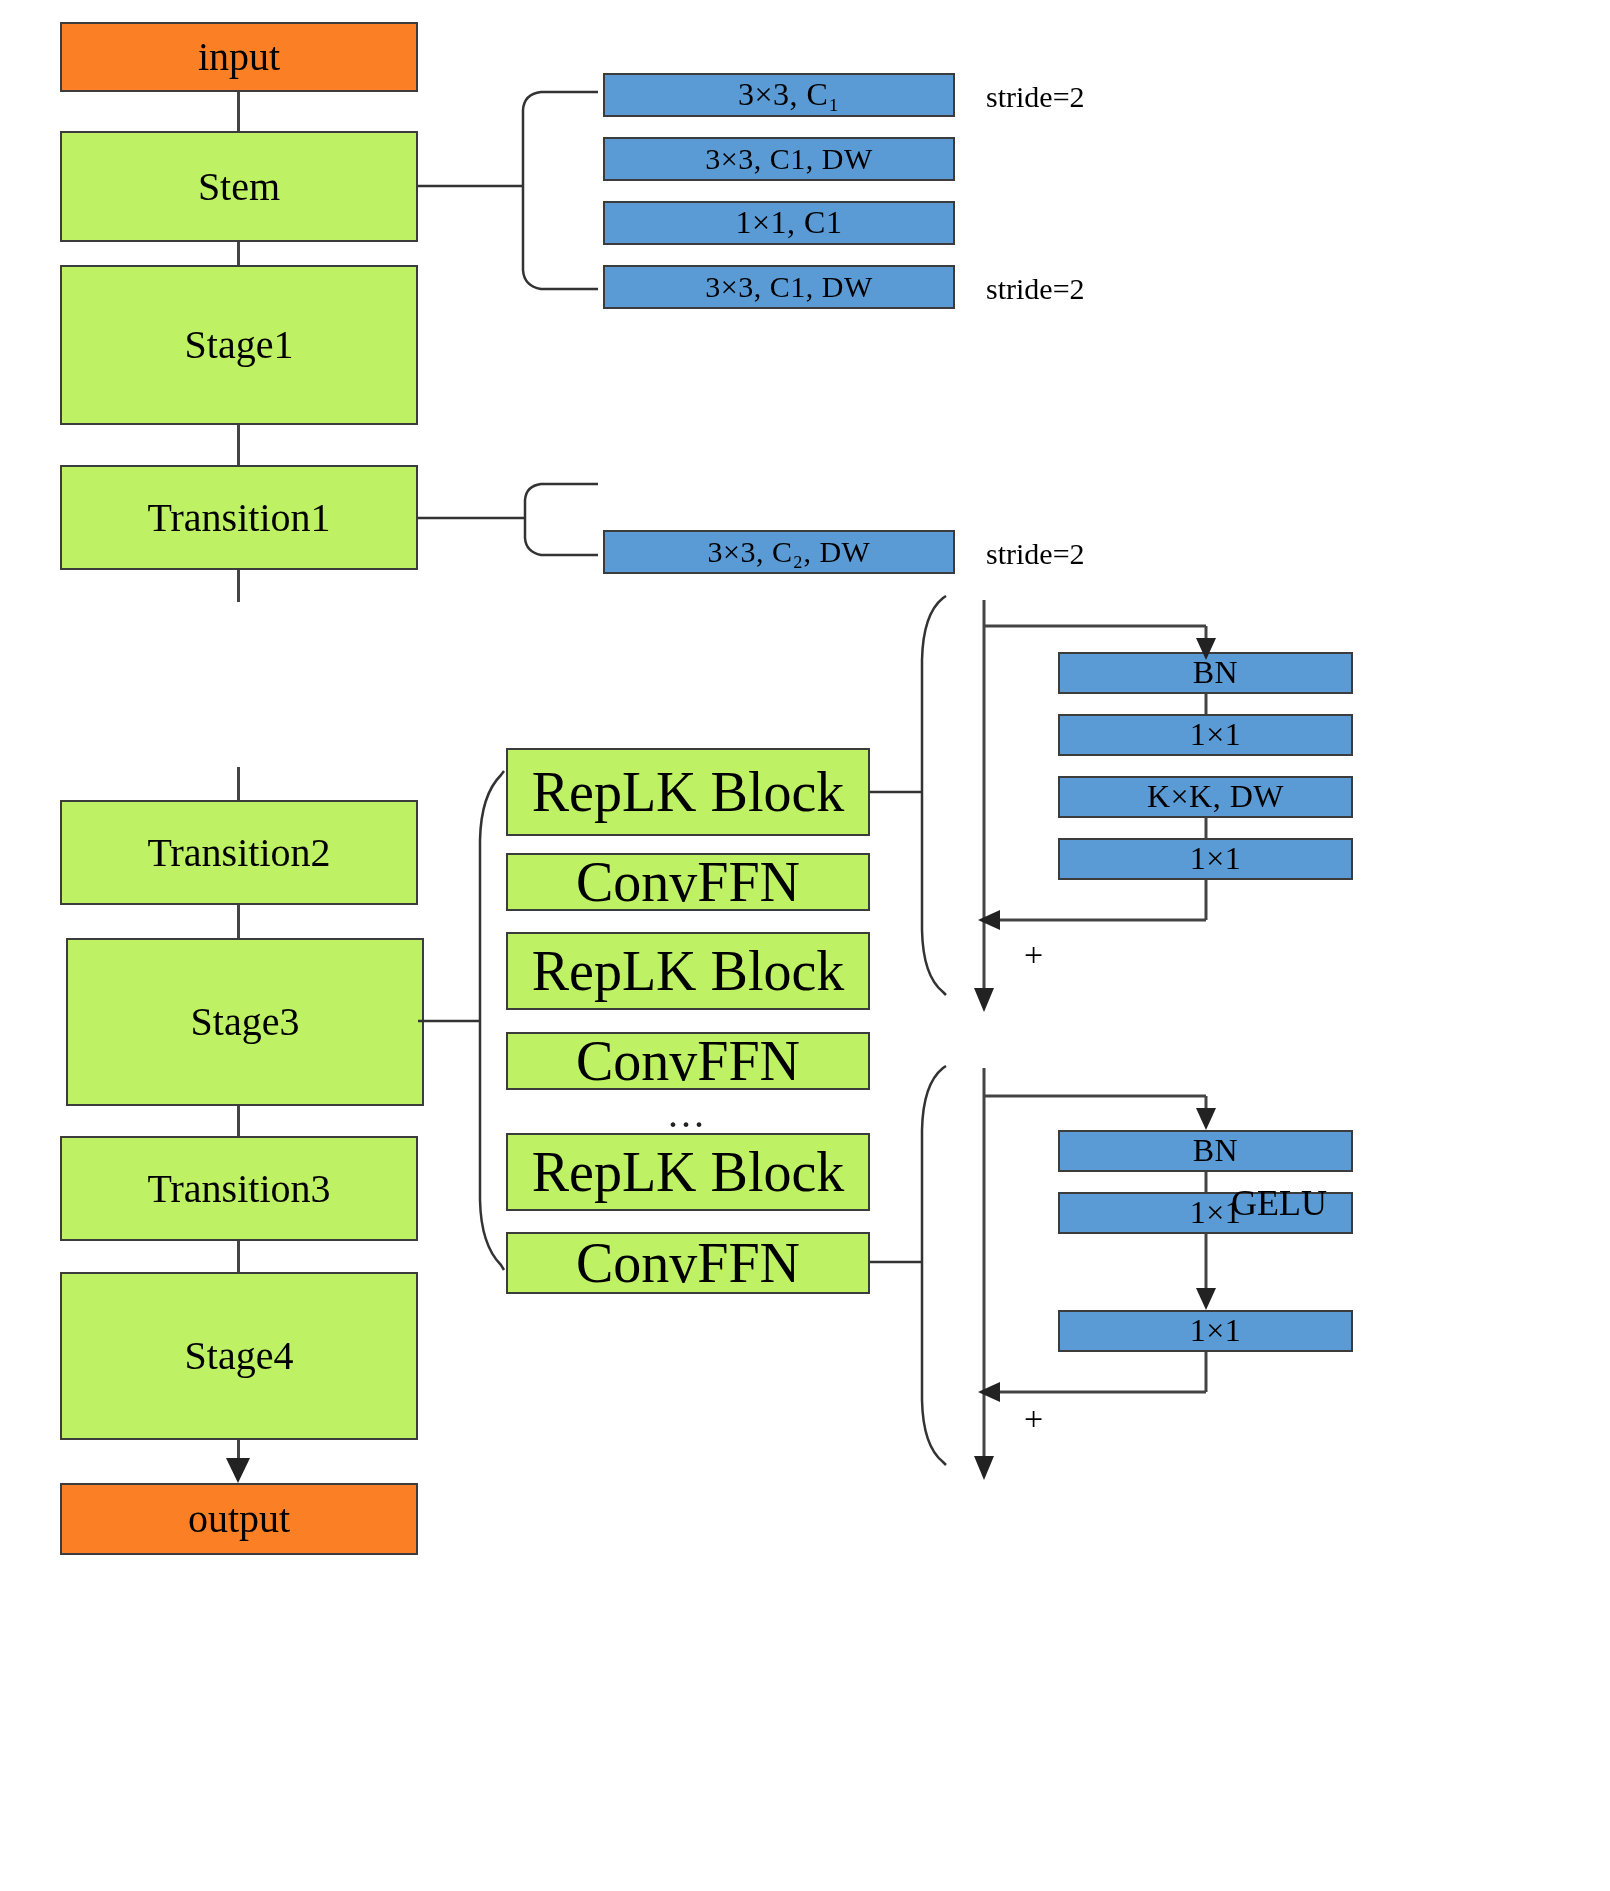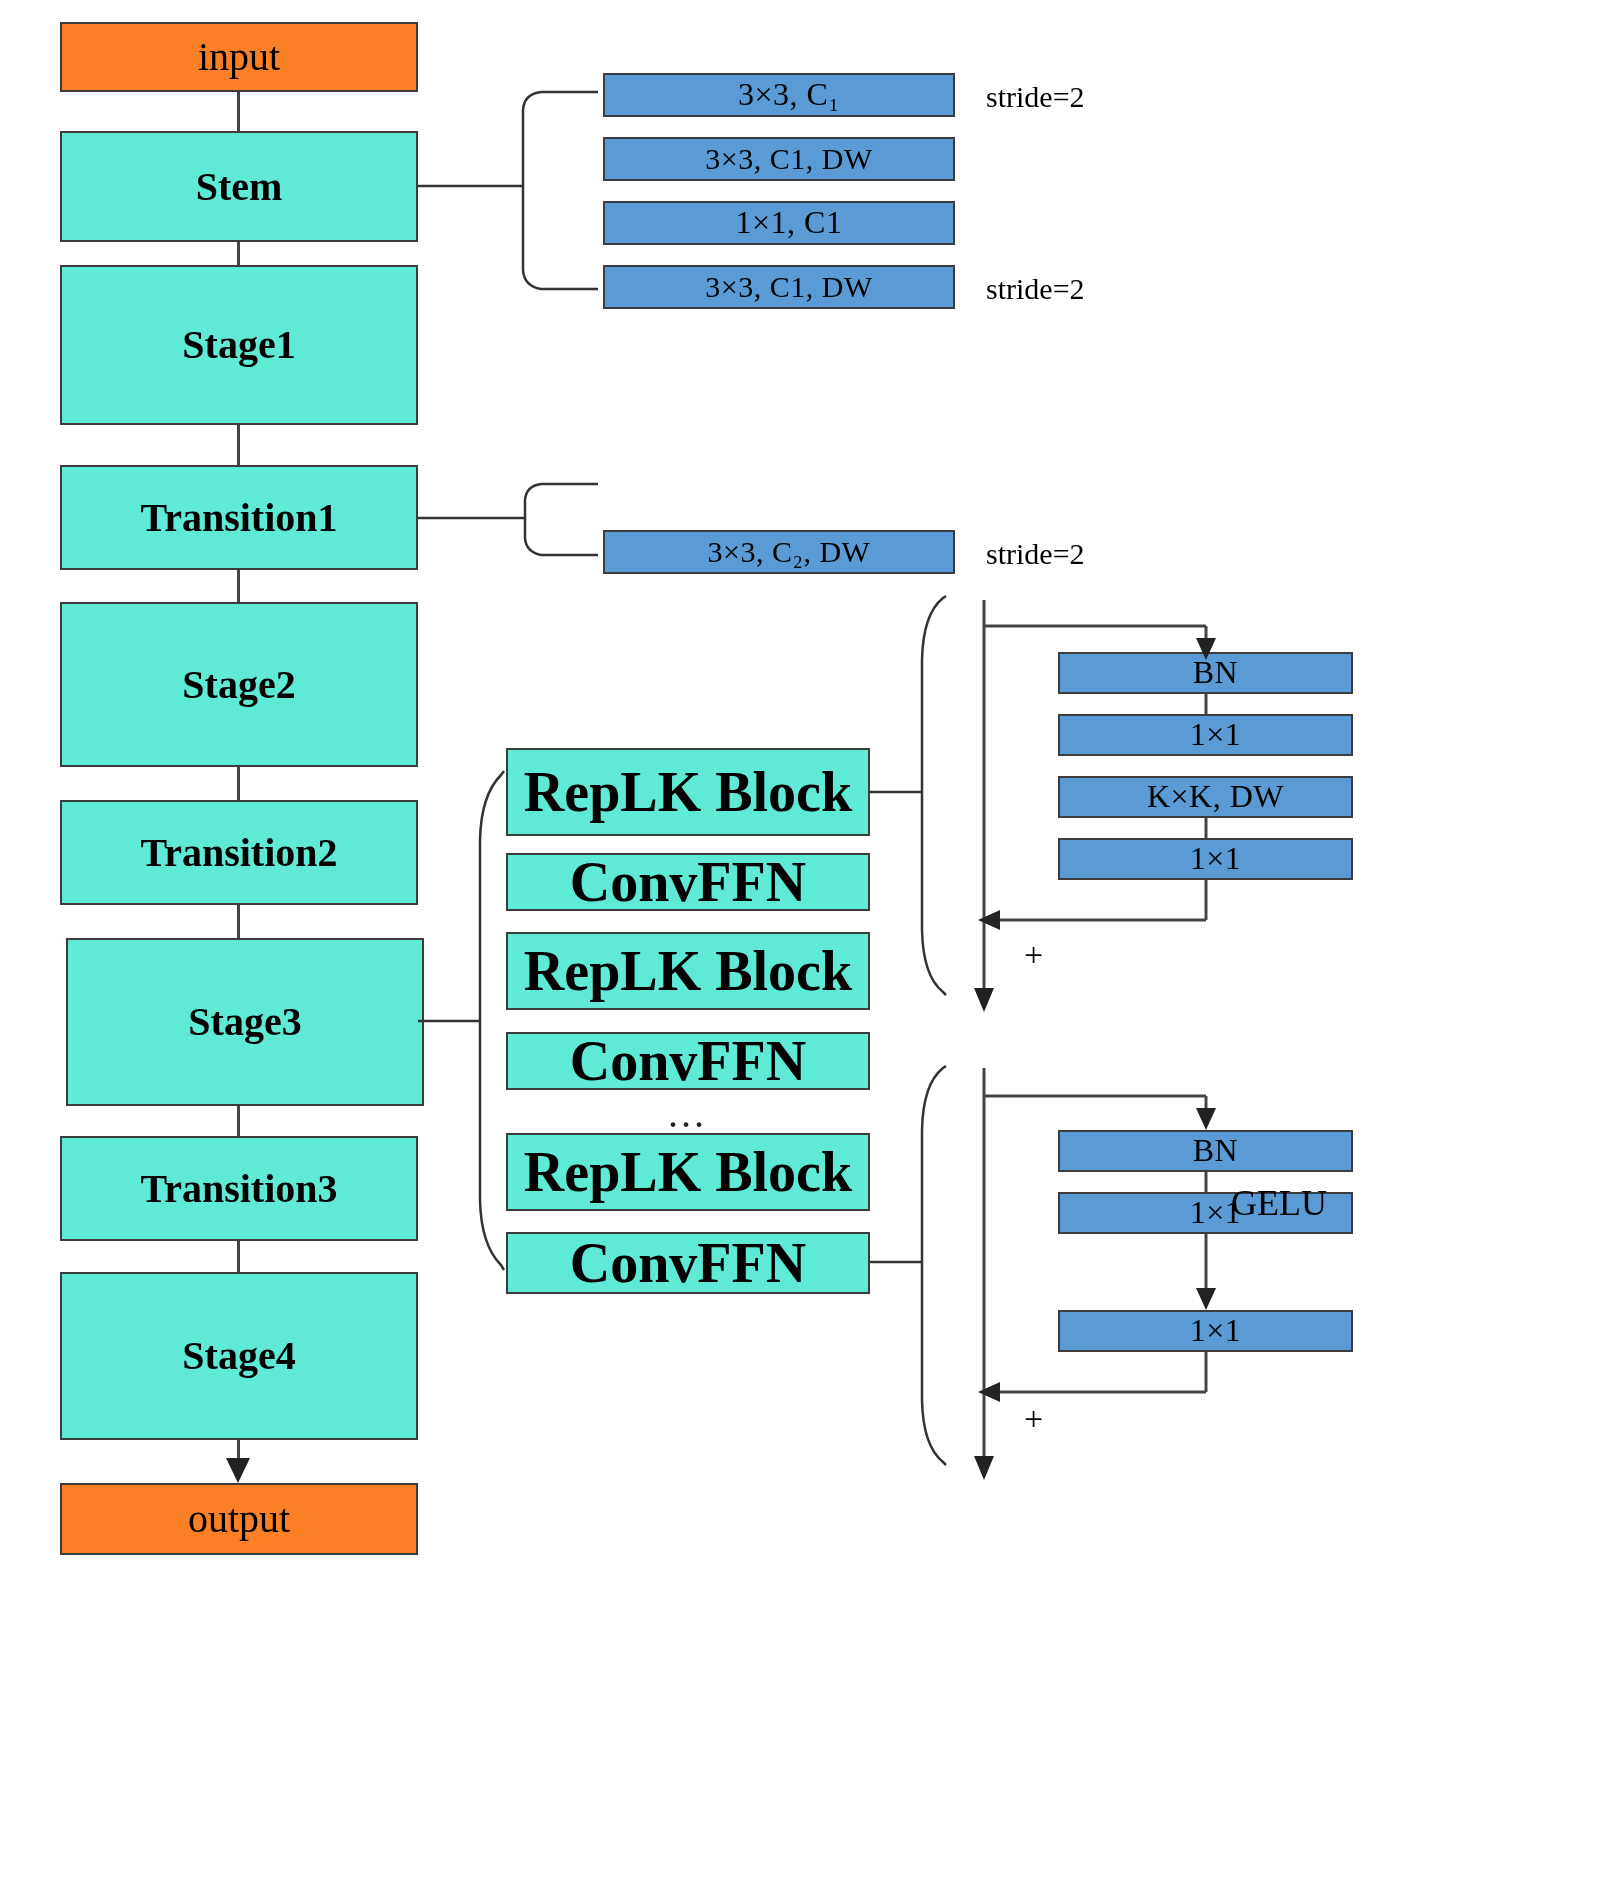--- a/index.html
+++ b/index.html
@@ -27,7 +27,7 @@
     white-space:nowrap;
   }
   .orange{ background:#fb7f25; }
-  .green { background:#5eead4;font-weight:bold; }
+  .green { background:#bef264; }
   .blue  { background:#5b9bd5;padding-left:20px; }
 
   .lbl{ display:block; }

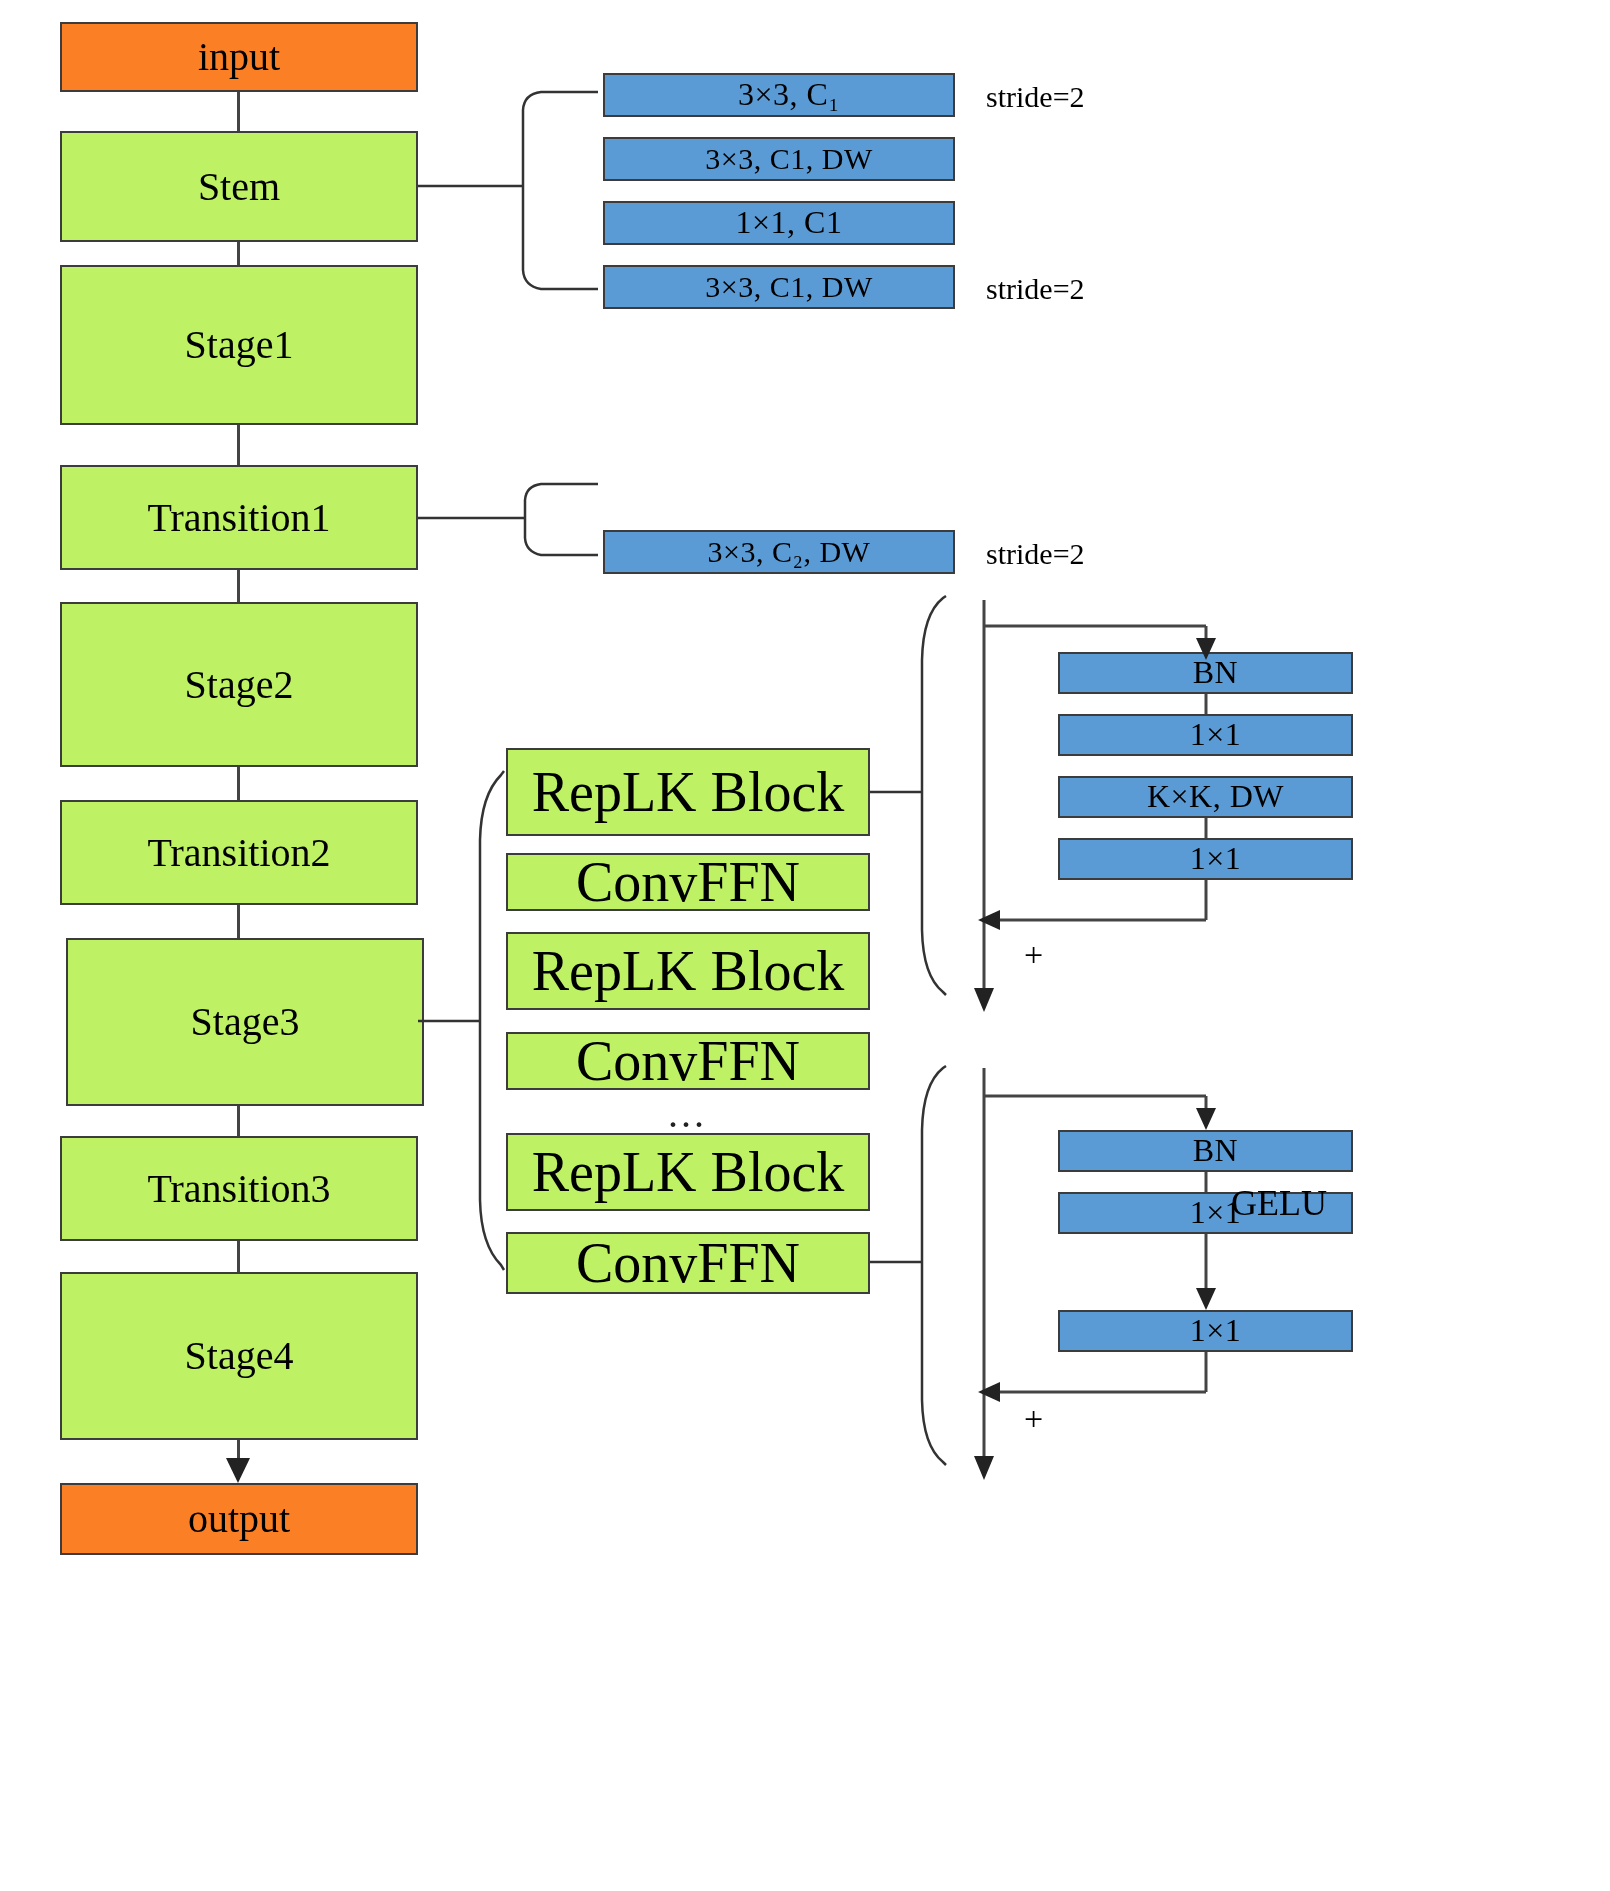--- a/index.html
+++ b/index.html
@@ -75,9 +75,6 @@
     <span class="lbl t-stage">Transition1</span>
   </div>
 
-  <div class="box green" style="left:22px;  top:602px; width:358px; height:165px;">
-    <span class="lbl t-stage">Stage2</span>
-  </div>
 
   <div class="box green" style="left:22px;  top:800px; width:358px; height:105px;">
     <span class="lbl t-stage">Transition2</span>

